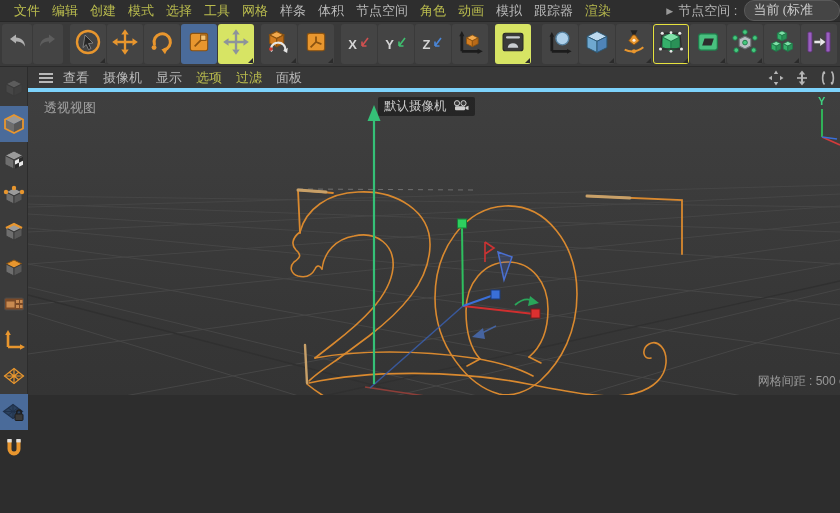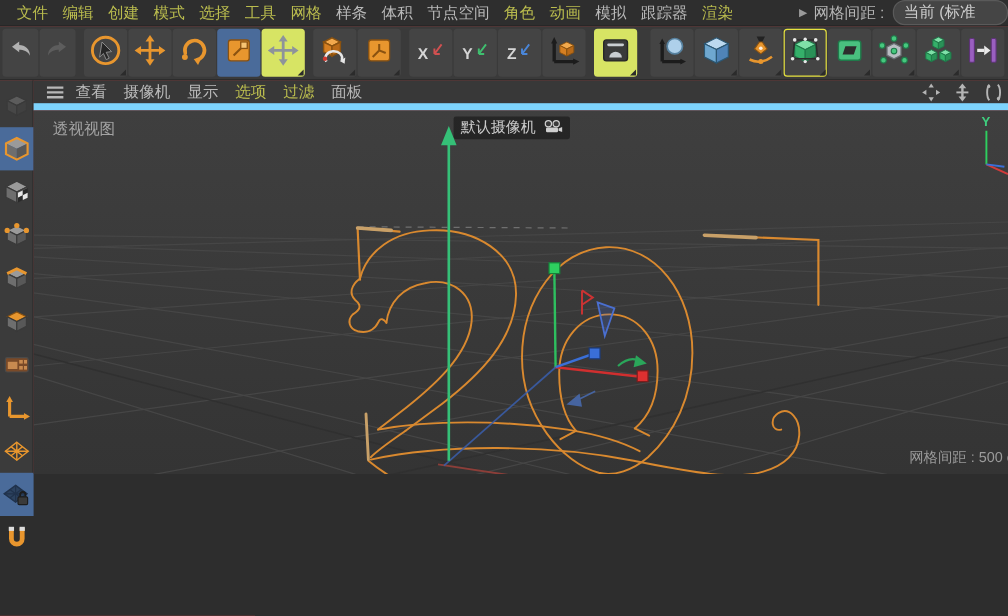--- a/index.html
+++ b/index.html
@@ -77,7 +77,7 @@
     <span class="menu-item accent">渲染</span>
     <div id="node-space">
       <span class="arrow">▶</span>
-      <span>网格间距 :</span>
+      <span>节点空间 :</span>
       <span id="node-space-value">当前 (标准</span>
     </div>
   </div>

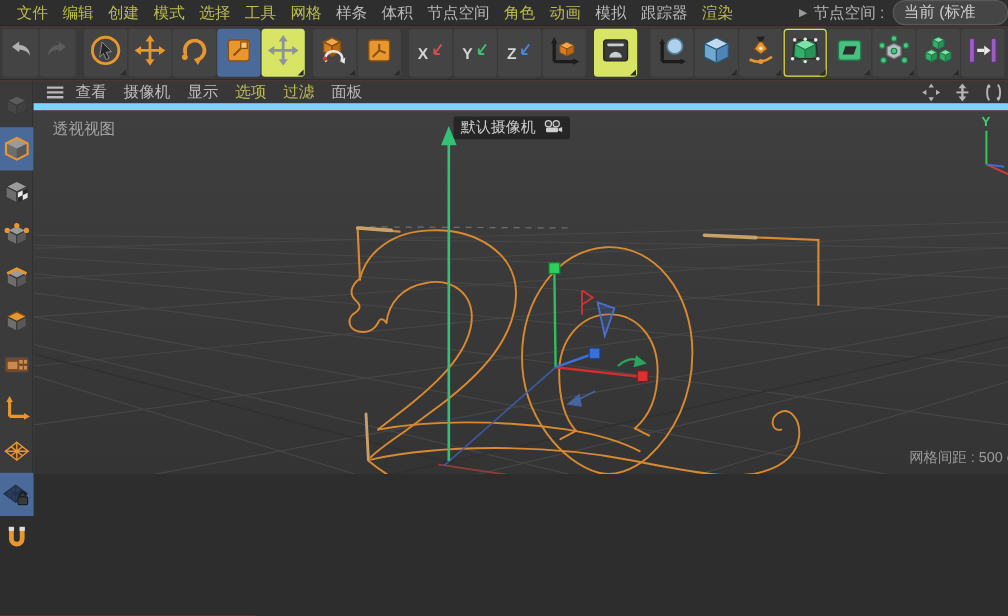--- a/index.html
+++ b/index.html
@@ -14,7 +14,7 @@
   #node-space{margin-left:auto;display:flex;align-items:center;color:#b5b5b5;}
   #node-space .arrow{font-size:9px;color:#9a9a9a;margin:0 5px;}
   #node-space-value{margin-left:7px;background:#454545;border:1px solid #5a5a5a;border-radius:10px;
-    color:#cccccc;padding:0 26px 1px 8px;height:18px;line-height:18px;overflow:hidden;max-width:78px;}
+    color:#cccccc;padding:0 26px 1px 8px;height:18px;line-height:18px;overflow:hidden;max-width:78px;font-family:Liberation Serif, serif;}
 
   
   #toolbar{height:45px;flex:0 0 45px;background:#3a3a3a;display:flex;align-items:center;

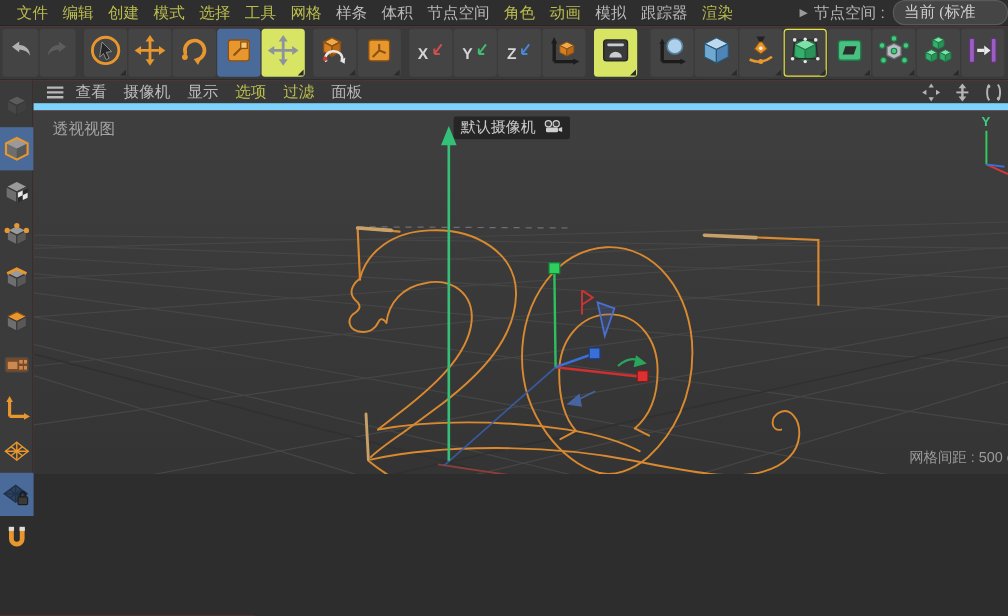--- a/index.html
+++ b/index.html
@@ -40,7 +40,7 @@
 
   #vp-col{flex:1;display:flex;flex-direction:column;min-width:0;}
   #vp-menubar{height:25px;flex:0 0 25px;background:#383838;display:flex;align-items:center;
-    font-size:13px;border-bottom:6px solid #7dd3fc;box-sizing:border-box;padding-left:8px;}
+    font-size:13px;border-bottom:4px solid #7dd3fc;box-sizing:border-box;padding-left:8px;}
   #vp-menubar .menu-item{padding:0 7px;}
   #vp-nav{margin-left:auto;display:flex;align-items:center;gap:6px;padding-right:2px;}
   .vnav{width:20px;height:20px;display:flex;align-items:center;justify-content:center;}

